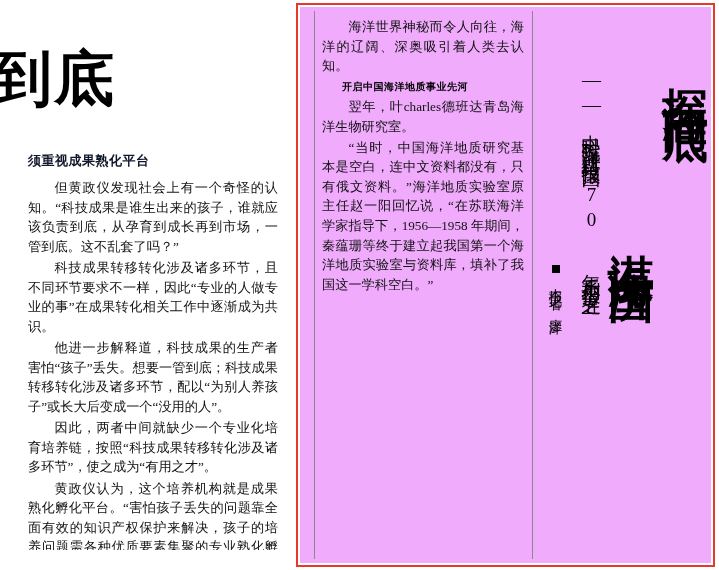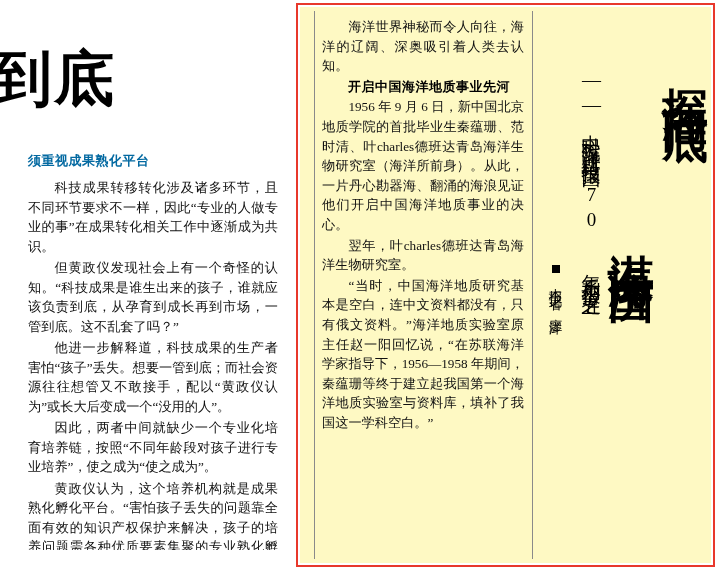--- a/index.html
+++ b/index.html
@@ -88,7 +88,7 @@
     width: 411px;
     height: 556px;
     overflow: hidden;
-    background: #fef9c3;
+    background: #f0abfc;
   }
   .art-inner {
     position: relative;

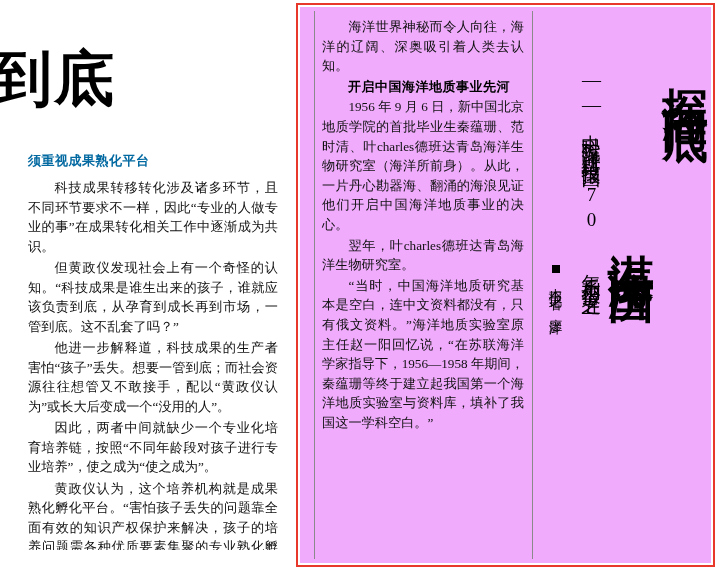--- a/index.html
+++ b/index.html
@@ -126,7 +126,7 @@
   .art-subhead {
     font-family: "DejaVu Sans", sans-serif;
     font-weight: bold;
-    font-size: 13px;
+    font-size: 10px;
     text-indent: 0;
     margin: 8px 0 6px 0;
     letter-spacing: 0.5px;

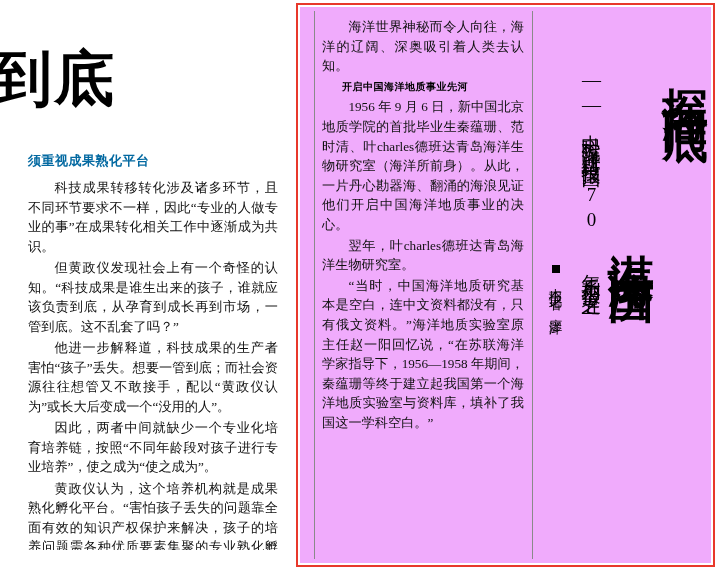--- a/index.html
+++ b/index.html
@@ -222,7 +222,6 @@
       <div class="art-body">
         <p>海洋世界神秘而令人向往，海洋的辽阔、深奥吸引着人类去认知。</p>
         <p class="art-subhead">开启中国海洋地质事业先河</p>
-        <p>1956 年 9 月 6 日，新中国北京地质学院的首批毕业生秦蕴珊、范时清、叶charles德班达青岛海洋生物研究室（海洋所前身）。从此，一片丹心勘器海、翻涌的海浪见证他们开启中国海洋地质事业的决心。</p>
         <p>翌年，叶charles德班达青岛海洋生物研究室。</p>
         <p>“当时，中国海洋地质研究基本是空白，连中文资料都没有，只有俄文资料。”海洋地质实验室原主任赵一阳回忆说，“在苏联海洋学家指导下，1956—1958 年期间，秦蕴珊等终于建立起我国第一个海洋地质实验室与资料库，填补了我国这一学科空白。”</p>
 

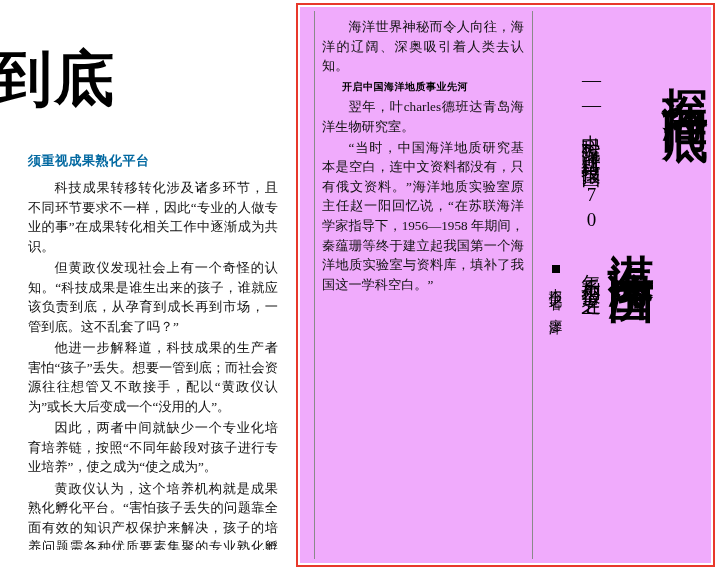--- a/index.html
+++ b/index.html
@@ -49,7 +49,7 @@
     font-family: "DejaVu Sans", sans-serif;
     font-weight: bold;
     font-size: 13px;
-    color: #0369a1;
+    color: #0f172a;
     letter-spacing: 0.5px;
   }
   .left-body {

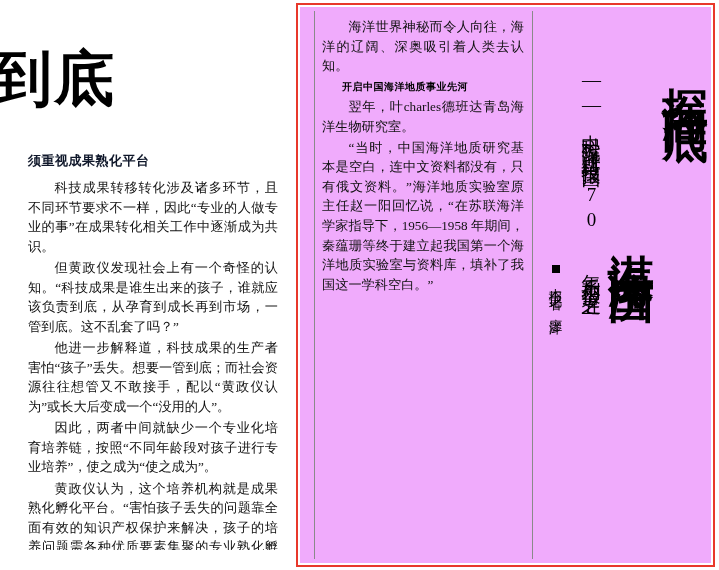--- a/index.html
+++ b/index.html
@@ -203,8 +203,8 @@
     <div class="masthead-frag">到底</div>
     <div class="left-sub">须重视成果熟化平台</div>
     <div class="left-body">
+      <p>但黄政仪发现社会上有一个奇怪的认知。“科技成果是谁生出来的孩子，谁就应该负责到底，从孕育到成长再到市场，一管到底。这不乱套了吗？”</p>
       <p>科技成果转移转化涉及诸多环节，且不同环节要求不一样，因此“专业的人做专业的事”在成果转化相关工作中逐渐成为共识。</p>
-      <p>但黄政仪发现社会上有一个奇怪的认知。“科技成果是谁生出来的孩子，谁就应该负责到底，从孕育到成长再到市场，一管到底。这不乱套了吗？”</p>
       <p>他进一步解释道，科技成果的生产者害怕“孩子”丢失。想要一管到底；而社会资源往往想管又不敢接手，配以“黄政仪认为”或长大后变成一个“没用的人”。</p>
       <p>因此，两者中间就缺少一个专业化培育培养链，按照“不同年龄段对孩子进行专业培养”，使之成为“使之成为”。</p>
       <p>黄政仪认为，这个培养机构就是成果熟化孵化平台。“害怕孩子丢失的问题靠全面有效的知识产权保护来解决，孩子的培养问题需各种优质要素集聚的专业熟化孵化平台来解决。”</p>

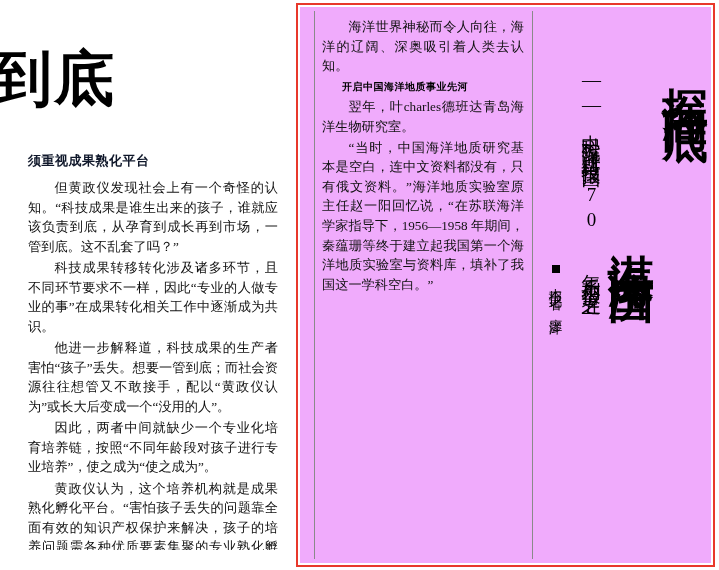--- a/index.html
+++ b/index.html
@@ -205,7 +205,7 @@
     <div class="left-body">
       <p>但黄政仪发现社会上有一个奇怪的认知。“科技成果是谁生出来的孩子，谁就应该负责到底，从孕育到成长再到市场，一管到底。这不乱套了吗？”</p>
       <p>科技成果转移转化涉及诸多环节，且不同环节要求不一样，因此“专业的人做专业的事”在成果转化相关工作中逐渐成为共识。</p>
-      <p>他进一步解释道，科技成果的生产者害怕“孩子”丢失。想要一管到底；而社会资源往往想管又不敢接手，配以“黄政仪认为”或长大后变成一个“没用的人”。</p>
+      <p>他进一步解释道，科技成果的生产者害怕“孩子”丢失。想要一管到底；科技成果转移转化涉及诸多环节，配以“为别人养孩子”或长大后变成一个“没用的人”。</p>
       <p>因此，两者中间就缺少一个专业化培育培养链，按照“不同年龄段对孩子进行专业培养”，使之成为“使之成为”。</p>
       <p>黄政仪认为，这个培养机构就是成果熟化孵化平台。“害怕孩子丢失的问题靠全面有效的知识产权保护来解决，孩子的培养问题需各种优质要素集聚的专业熟化孵化平台来解决。”</p>
 

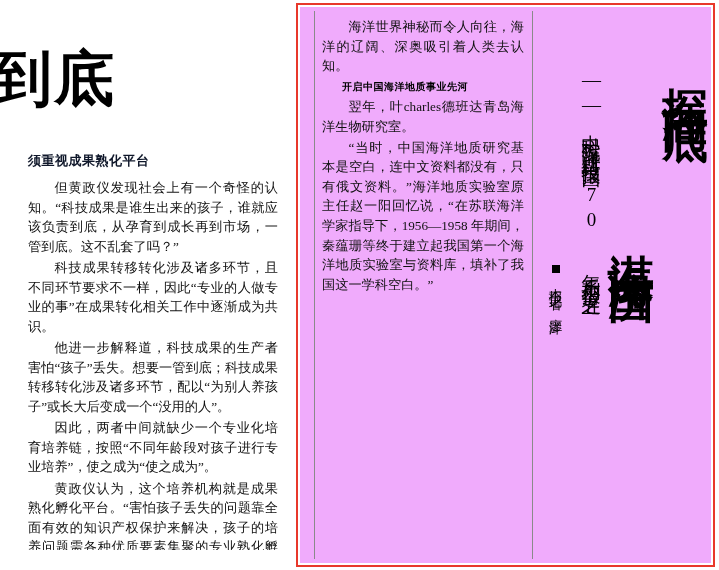--- a/index.html
+++ b/index.html
@@ -206,7 +206,7 @@
       <p>但黄政仪发现社会上有一个奇怪的认知。“科技成果是谁生出来的孩子，谁就应该负责到底，从孕育到成长再到市场，一管到底。这不乱套了吗？”</p>
       <p>科技成果转移转化涉及诸多环节，且不同环节要求不一样，因此“专业的人做专业的事”在成果转化相关工作中逐渐成为共识。</p>
       <p>他进一步解释道，科技成果的生产者害怕“孩子”丢失。想要一管到底；科技成果转移转化涉及诸多环节，配以“为别人养孩子”或长大后变成一个“没用的人”。</p>
-      <p>因此，两者中间就缺少一个专业化培育培养链，按照“不同年龄段对孩子进行专业培养”，使之成为“使之成为”。</p>
+      <p>因此，两者中间就缺少一个专业化培育培养链，按照“科技成果转移转化涉及诸多环节”，使之成为“有用之才”。</p>
       <p>黄政仪认为，这个培养机构就是成果熟化孵化平台。“害怕孩子丢失的问题靠全面有效的知识产权保护来解决，孩子的培养问题需各种优质要素集聚的专业熟化孵化平台来解决。”</p>
 
     </div>

